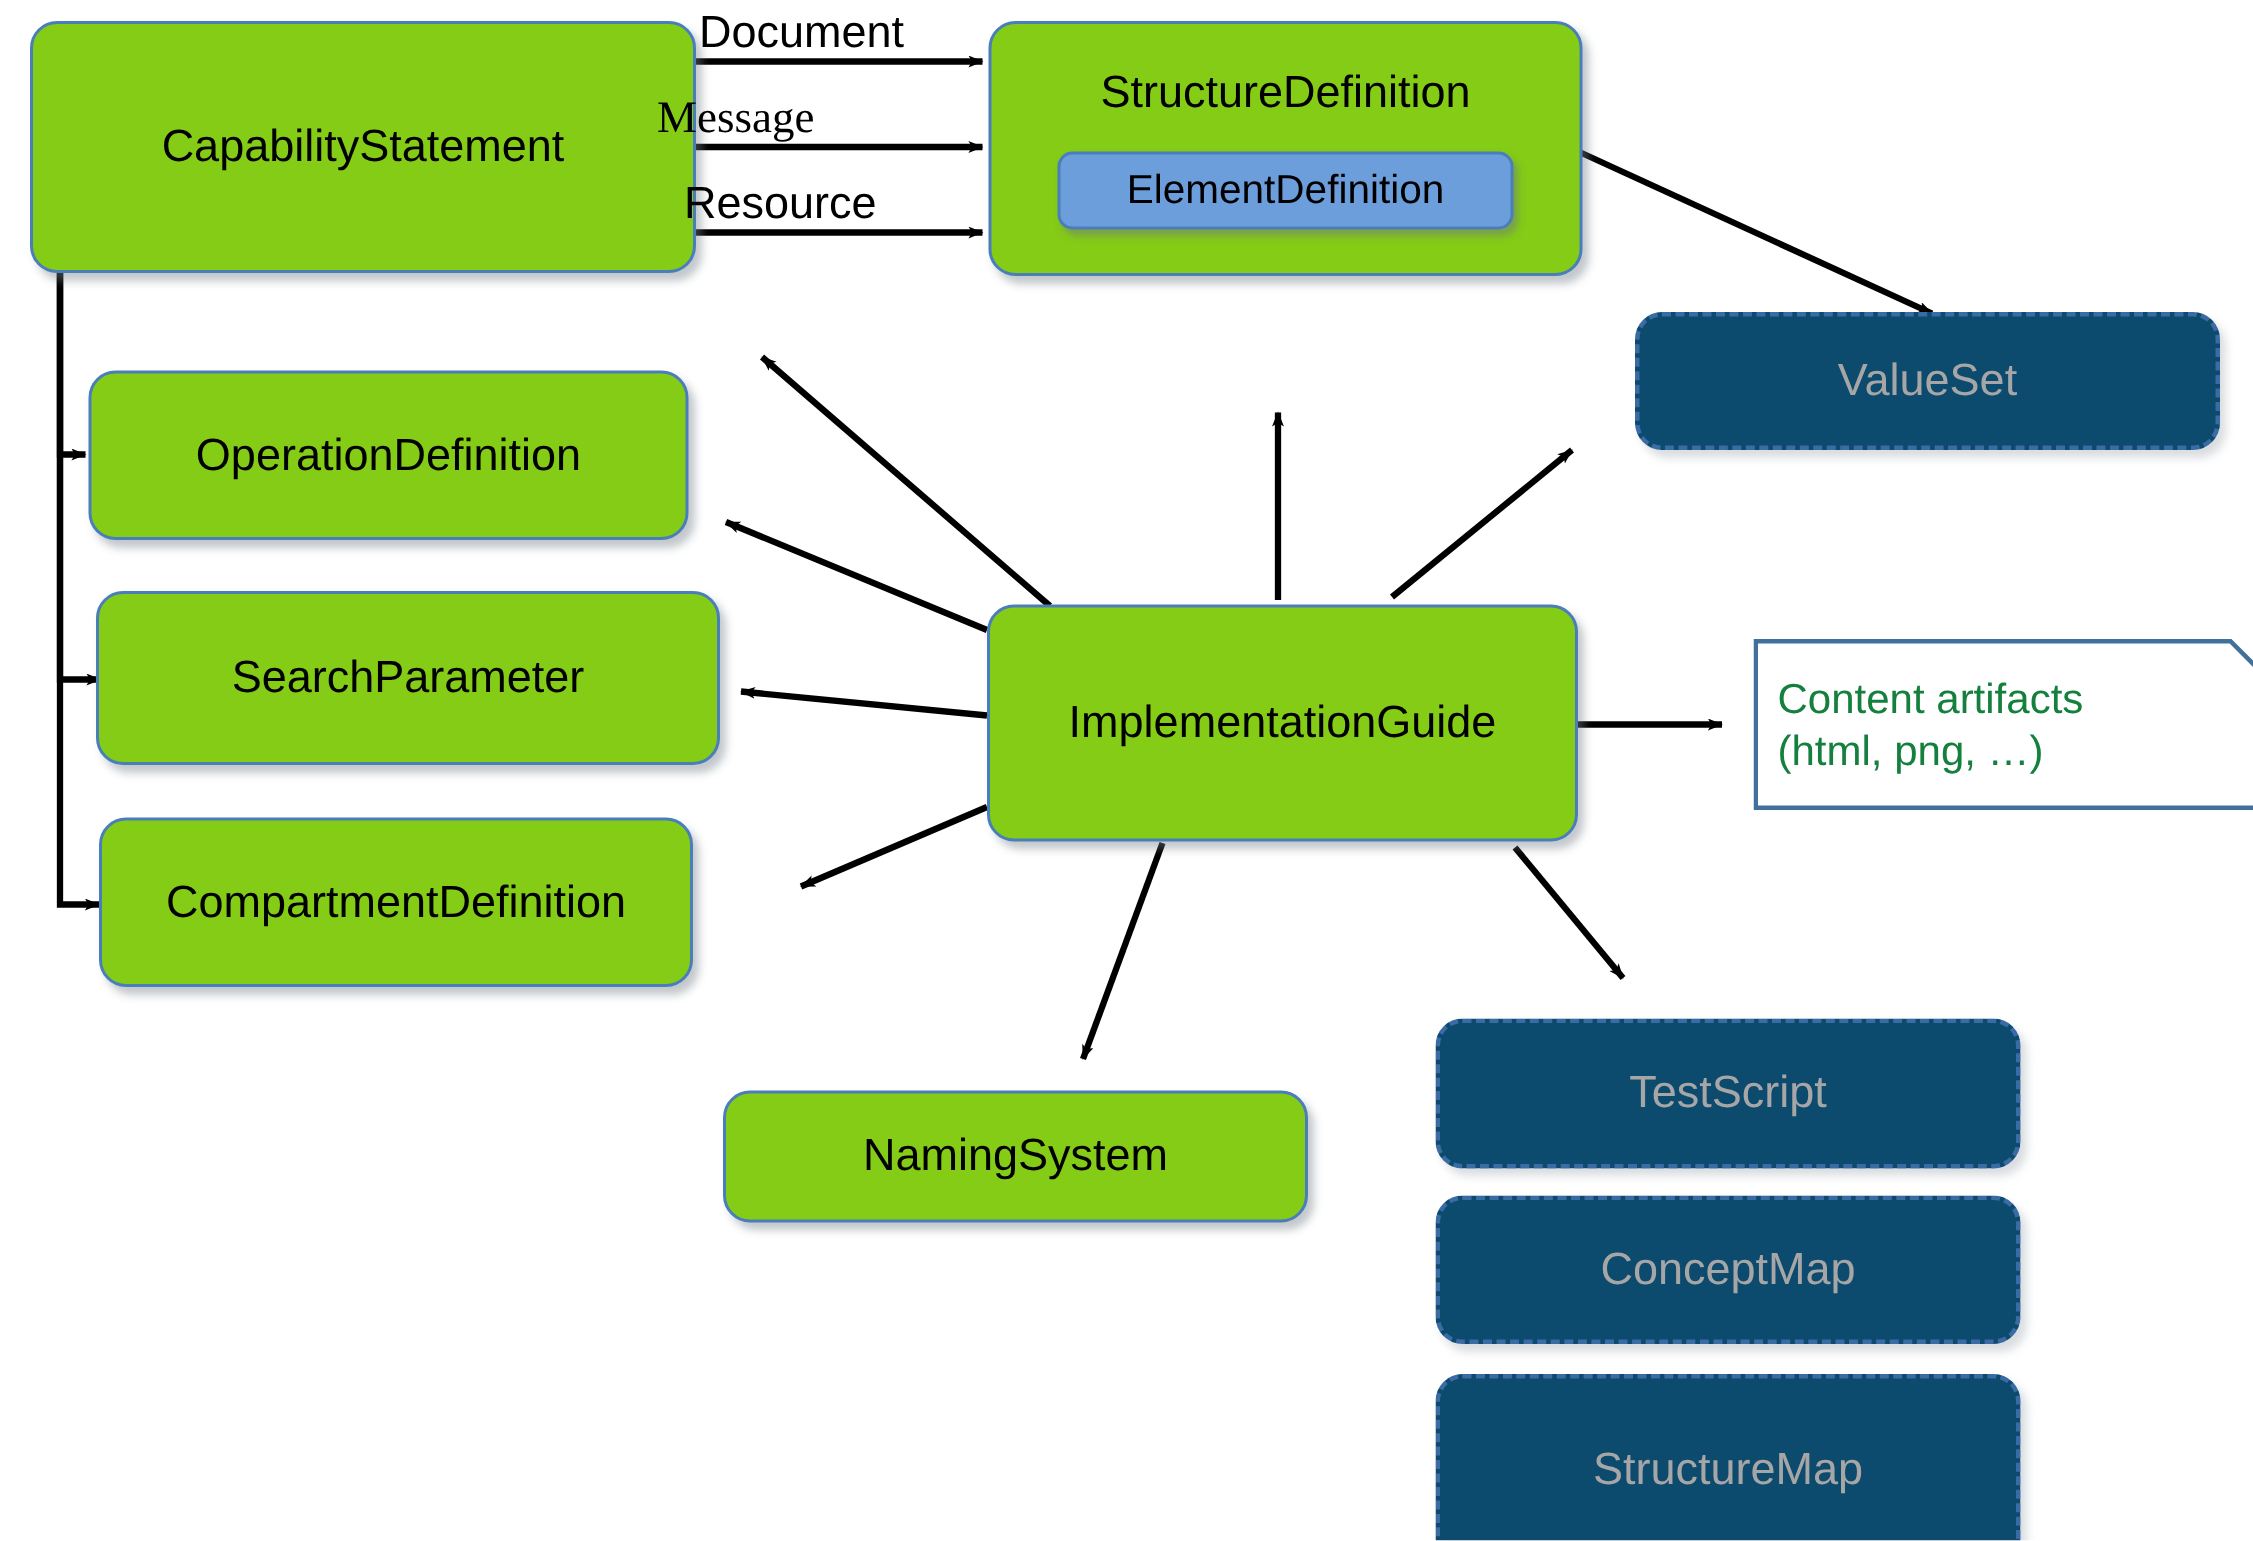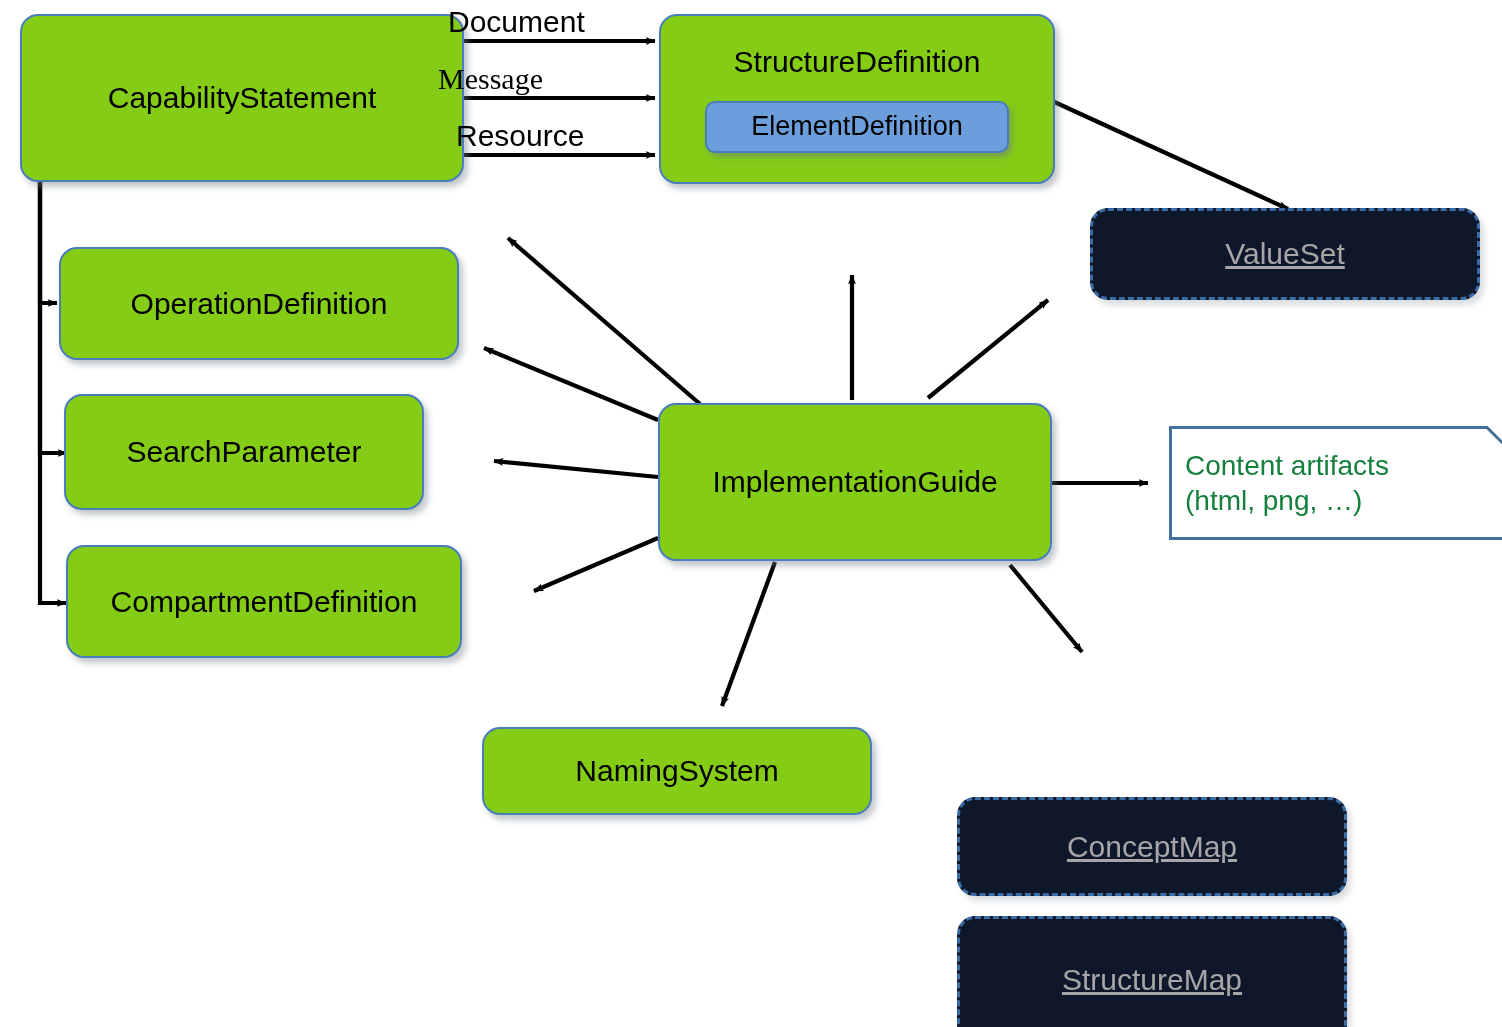--- a/index.html
+++ b/index.html
@@ -156,7 +156,7 @@
     <span class="lbl">StructureMap</span>
   </div>
 
-  <div class="edge-label f30" style="left:448px;top:5px;">Document</div>
+  <div class="edge-label f30" style="left:466px;top:5px;">Document</div>
   <div class="edge-label f30" style="left:438px;top:62px;font-family:Liberation Serif, serif;">Message</div>
   <div class="edge-label f30" style="left:456px;top:119px;">Resource</div>
 

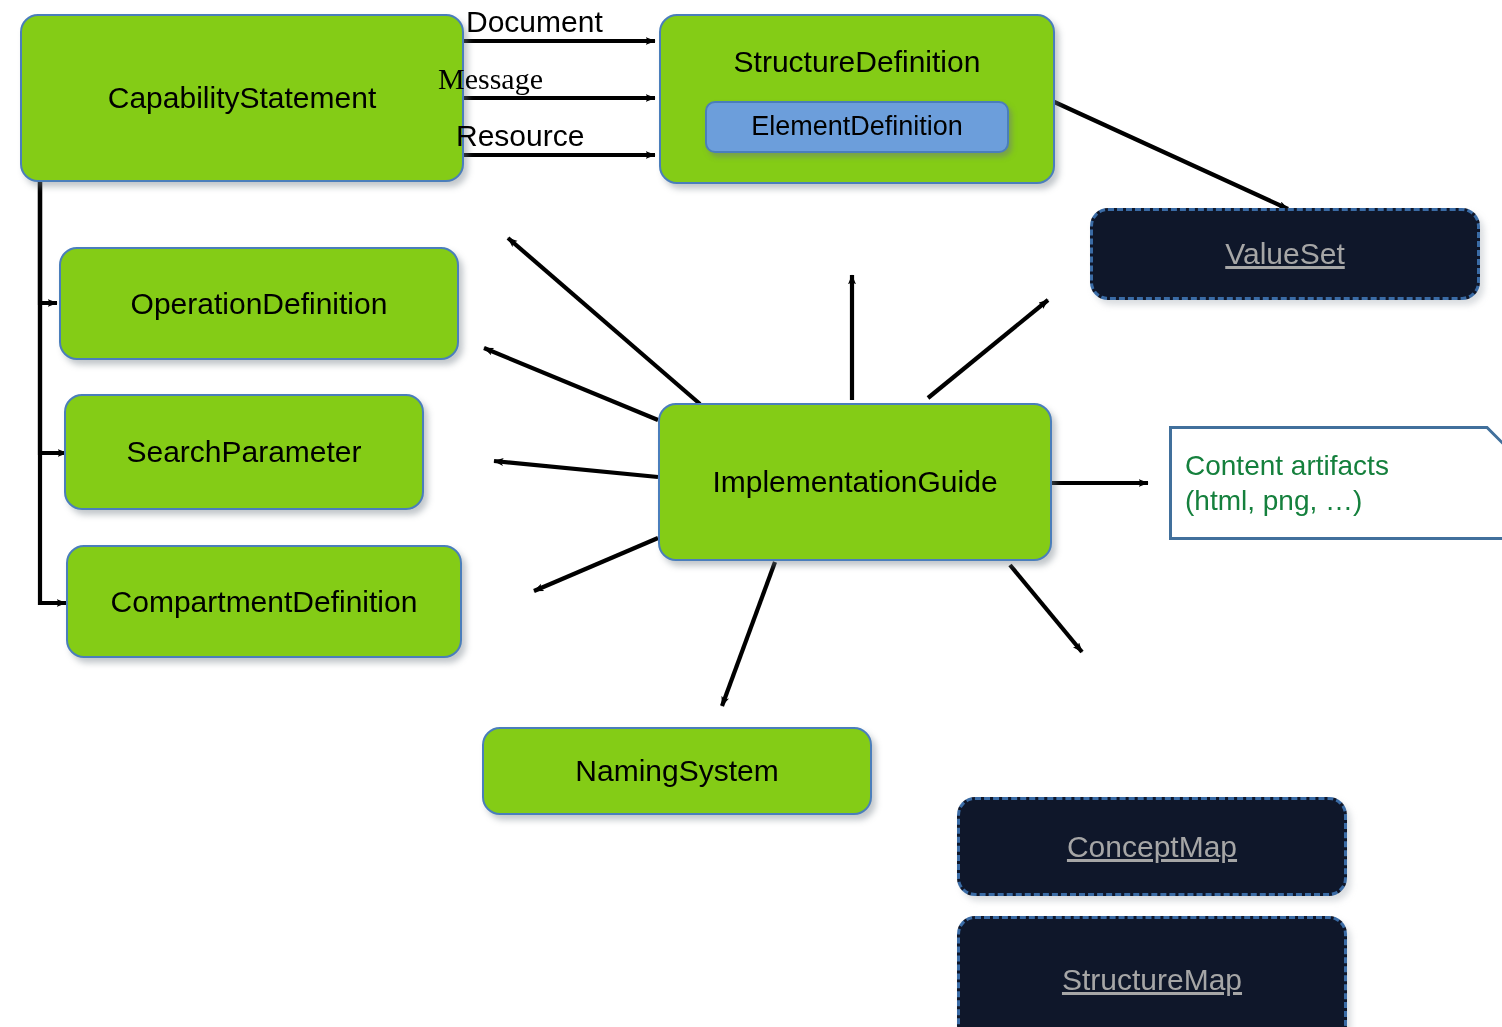--- a/index.html
+++ b/index.html
@@ -35,11 +35,10 @@
   }
   
   .ghost{
-    background:#0f172a;
+    background:#0c4a6e;
     border:3px dashed #3A6BA5;
     color:#A6A6A6;
     box-shadow:4px 5px 6px rgba(150,158,166,0.35);
-    text-decoration:underline;
   }
   
   .note{

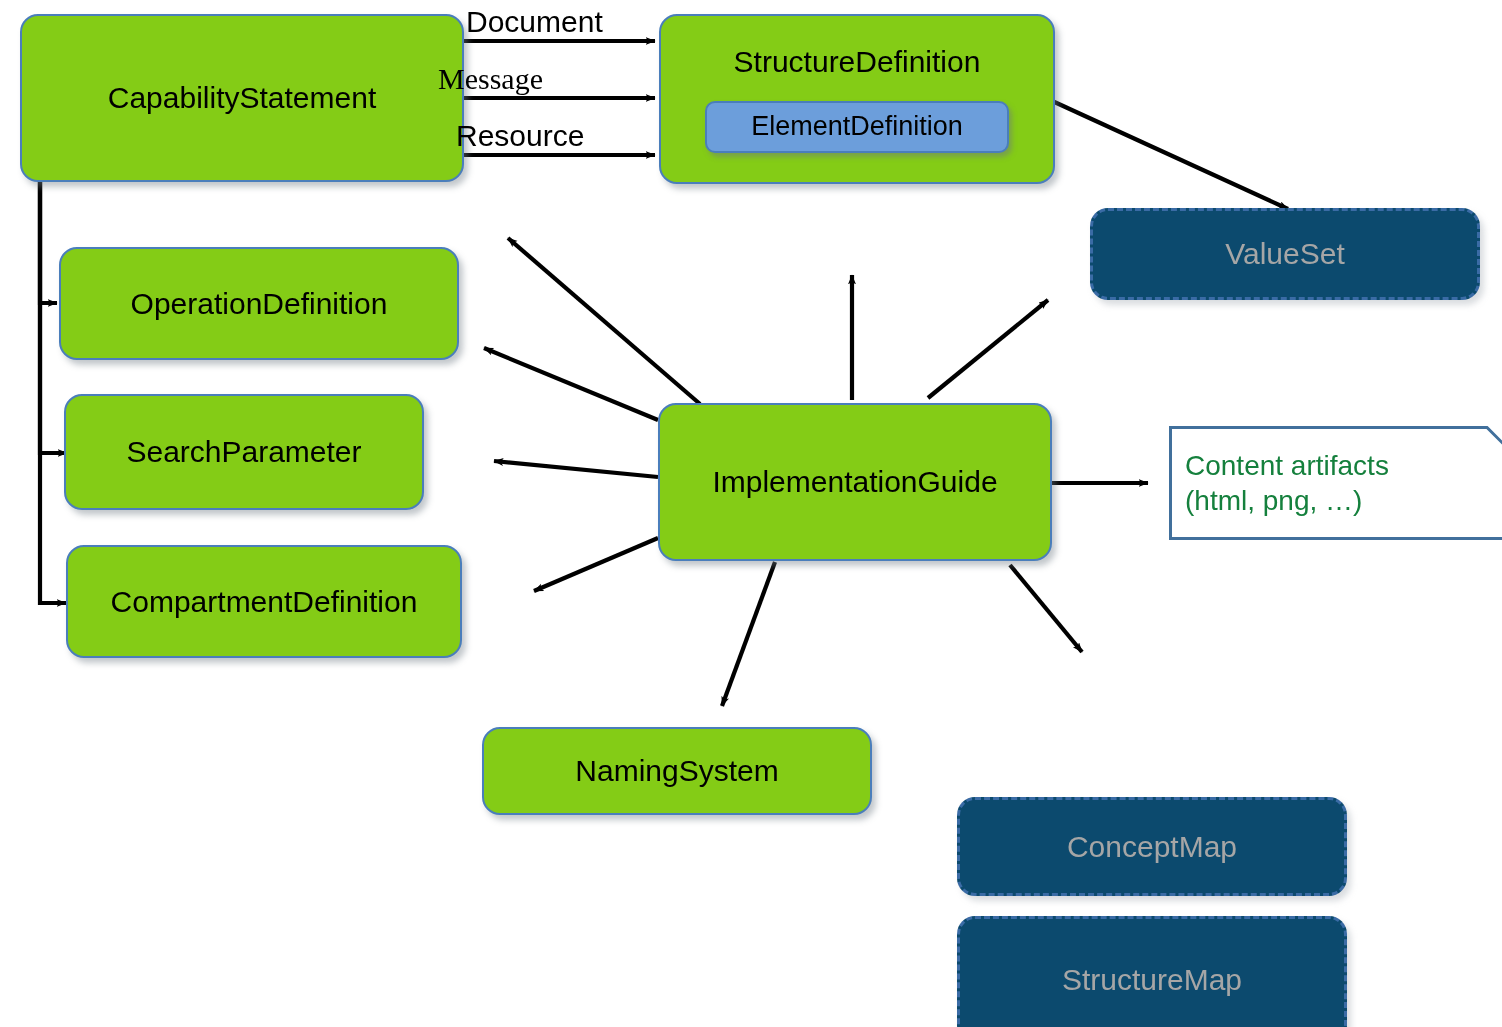--- a/index.html
+++ b/index.html
@@ -120,7 +120,7 @@
     <span class="lbl">OperationDefinition</span>
   </div>
 
-  <div class="node solid f30" style="left:64px;top:394px;width:360px;height:116px;">
+  <div class="node solid f30" style="left:64px;top:394px;width:416px;height:116px;">
     <span class="lbl">SearchParameter</span>
   </div>
 

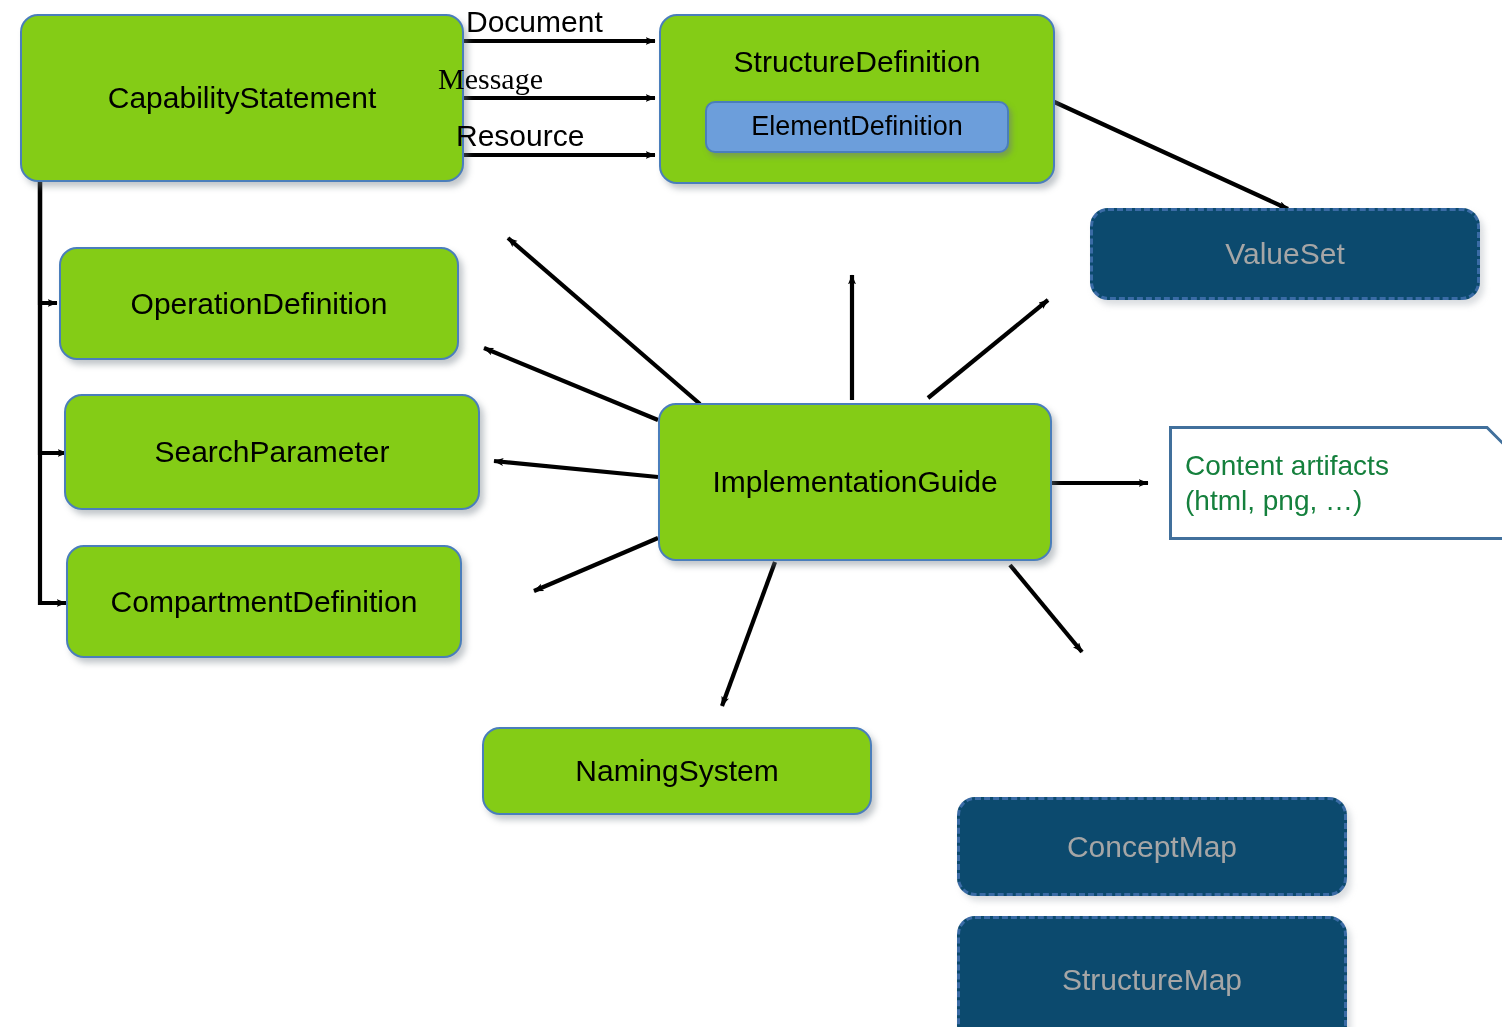--- a/index.html
+++ b/index.html
@@ -146,6 +146,9 @@
     </div>
   </div>
 
+  <div class="node ghost f30" style="left:957px;top:679px;width:390px;height:100px;">
+    <span class="lbl">TestScript</span>
+  </div>
 
   <div class="node ghost f30" style="left:957px;top:797px;width:390px;height:99px;">
     <span class="lbl">ConceptMap</span>

